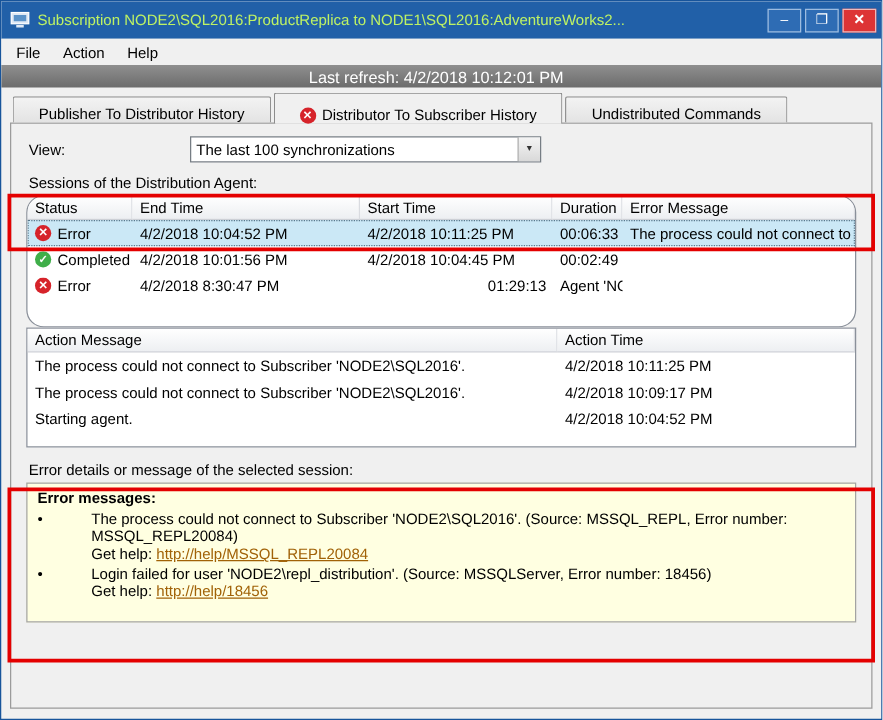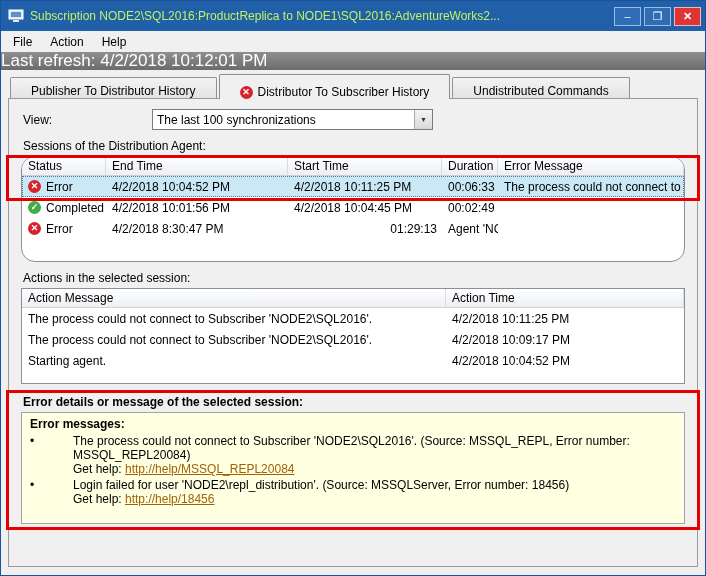--- a/index.html
+++ b/index.html
@@ -27,8 +27,8 @@
 
   
   .refresh-strip { height:18px; background:linear-gradient(#8f8f8f,#6c6c6c);
-                   color:#fff; font-size:17px; display:flex; align-items:center;
-                   justify-content:flex-start; padding-right:8px; }
+                   color:#fff; font-size:13px; display:flex; align-items:center;
+                   justify-content:center; padding-right:8px; }
 
   
   .tabstrip { display:flex; align-items:flex-end; padding:6px 0 0 9px; height:28px;

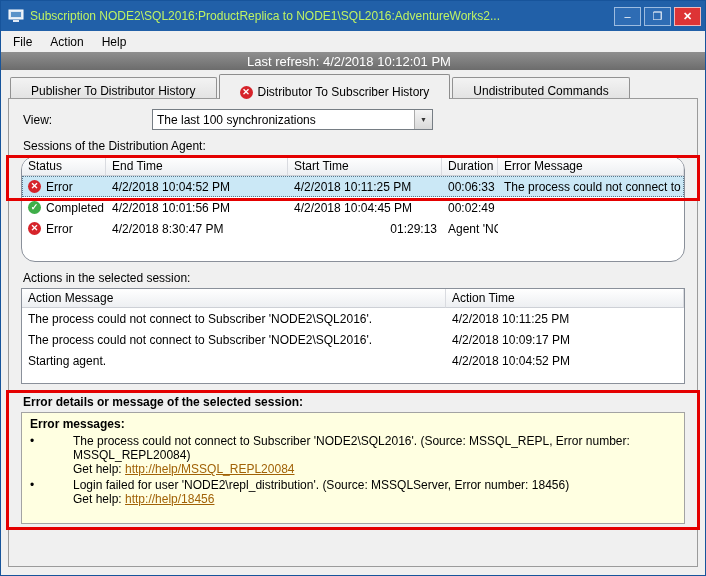--- a/index.html
+++ b/index.html
@@ -187,7 +187,6 @@
       </div>
     </div>
 
-    <div class="section-label">Actions in the selected session:</div>
     <div class="tbl actions-tbl">
       <div class="trow thead">
         <div class="tcell">Action Message</div>

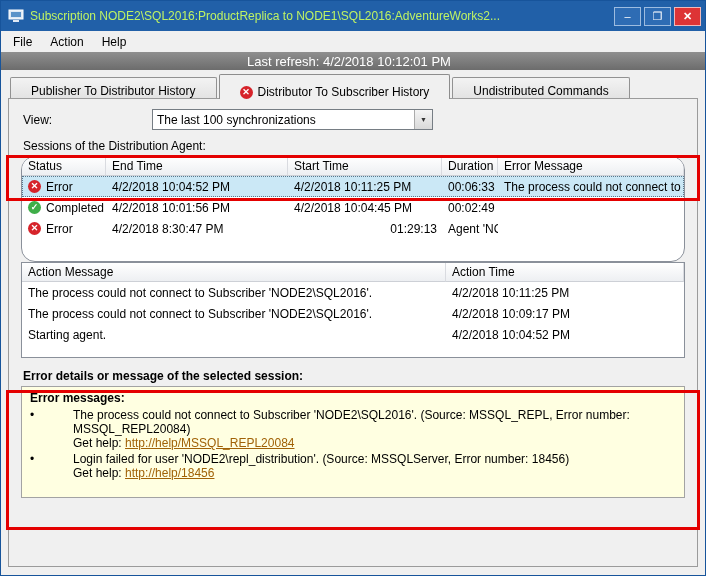--- a/index.html
+++ b/index.html
@@ -53,7 +53,7 @@
                  display:flex; align-items:center; justify-content:center; }
 
   .section-label { font-size:12px; margin:9px 2px 3px 6px; }
-  .section-label.bold { font-weight:bold; margin-top:11px; }
+  .section-label.bold { font-weight:normal; margin-top:11px; }
 
   
   .tbl { background:#fff; border:1px solid #8a909a; margin:0 4px; font-size:12px;

